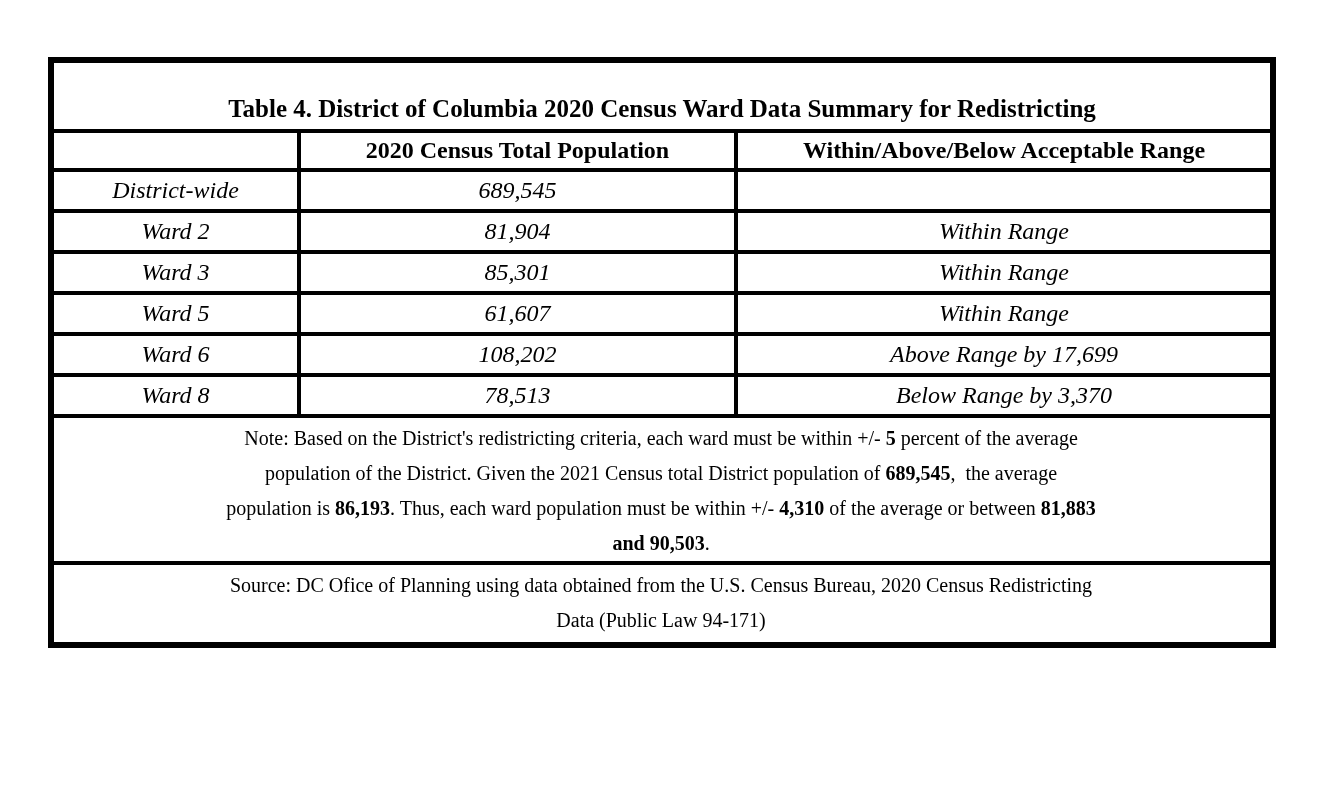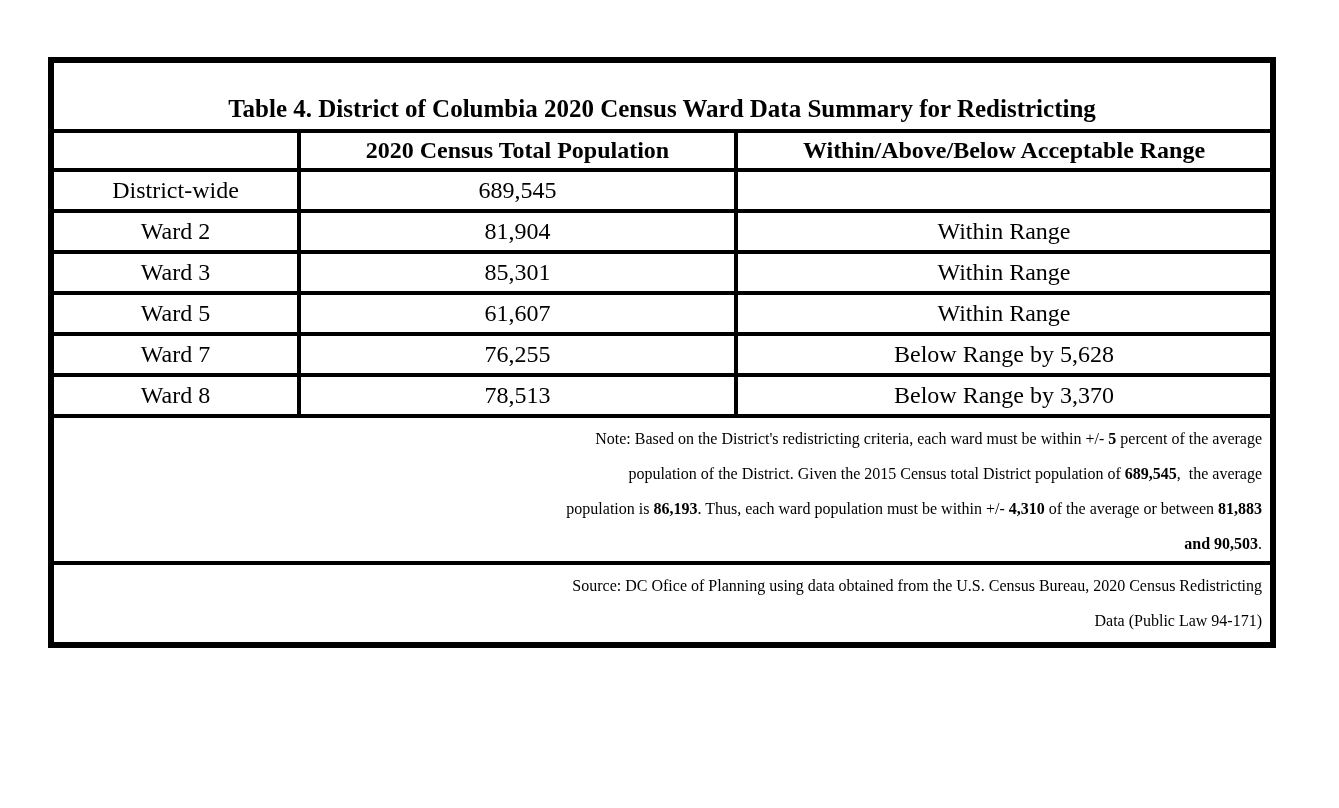--- a/index.html
+++ b/index.html
@@ -56,7 +56,7 @@
     font-size: 24px;
     margin-top: 37px;
   }
-  tr.data-row { height: 41px; }
+  tr.data-row { height: 41px; font-style: italic; }
   tr.note-row { height: 144px; }
   tr.source-row { height: 82px; }
   td.note-cell, td.source-cell {

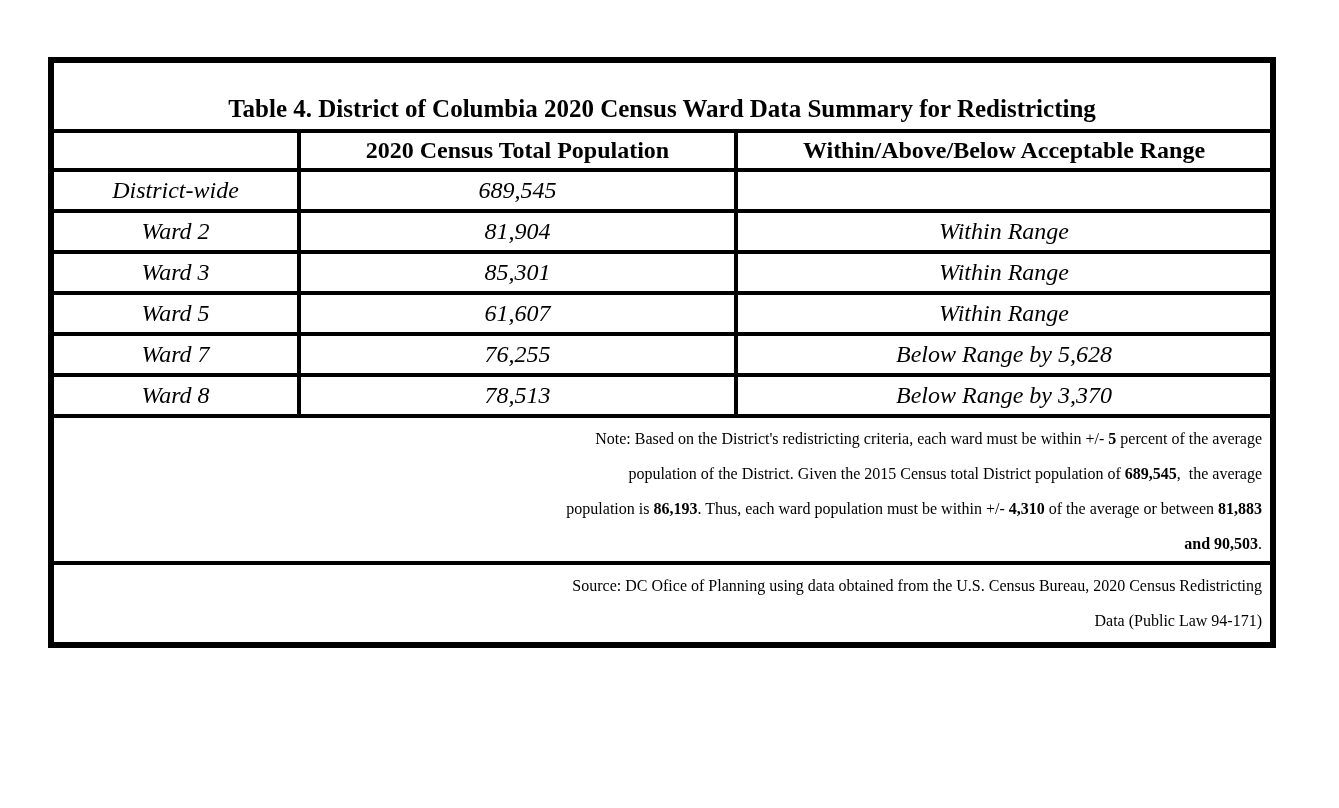--- a/index.html
+++ b/index.html
@@ -110,6 +110,11 @@
         <td>Within Range</td>
       </tr>
       <tr class="data-row">
+        <td>Ward 6</td>
+        <td>108,202</td>
+        <td>Above Range by 17,699</td>
+      </tr>
+      <tr class="data-row">
         <td>Ward 7</td>
         <td>76,255</td>
         <td>Below Range by 5,628</td>

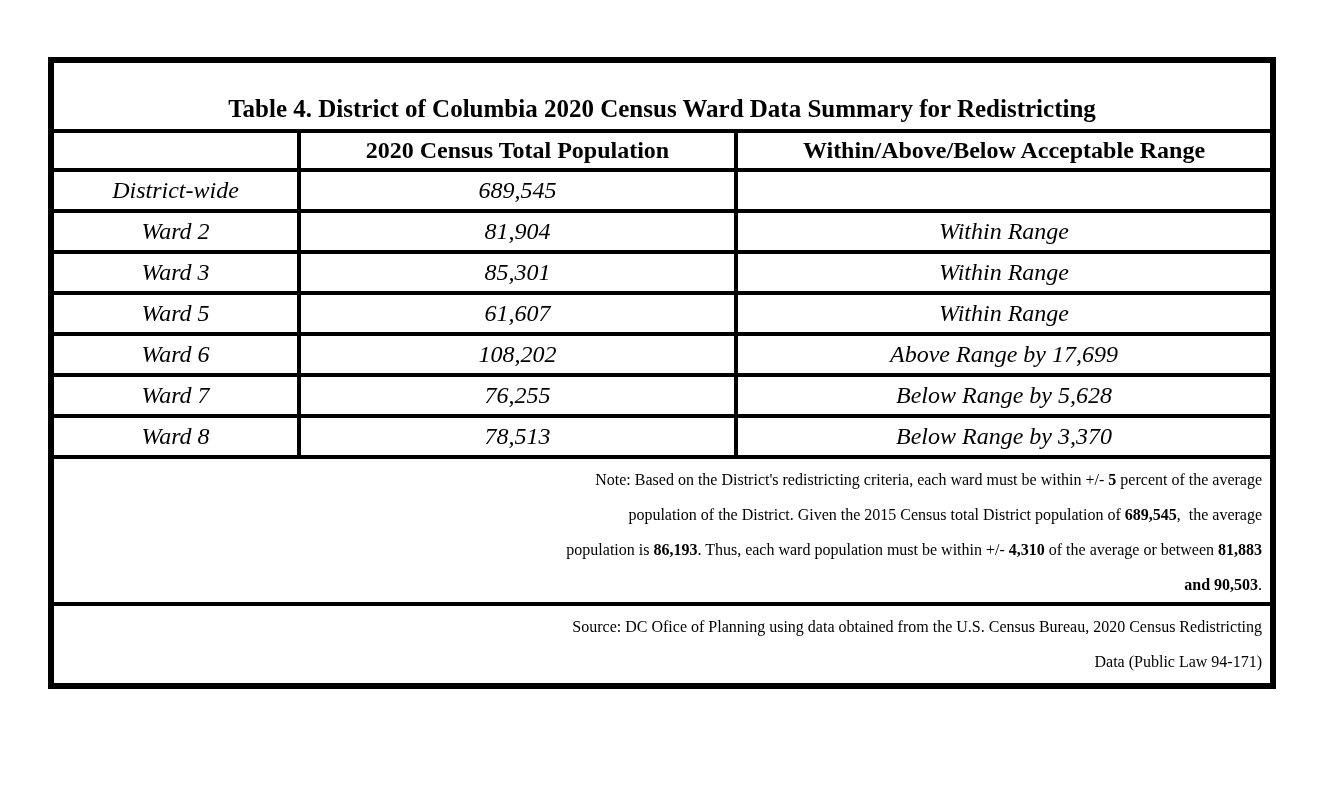--- a/index.html
+++ b/index.html
@@ -115,11 +115,6 @@
         <td>Above Range by 17,699</td>
       </tr>
       <tr class="data-row">
-        <td>Ward 7</td>
-        <td>76,255</td>
-        <td>Below Range by 5,628</td>
-      </tr>
-      <tr class="data-row">
         <td>Ward 8</td>
         <td>78,513</td>
         <td>Below Range by 3,370</td>

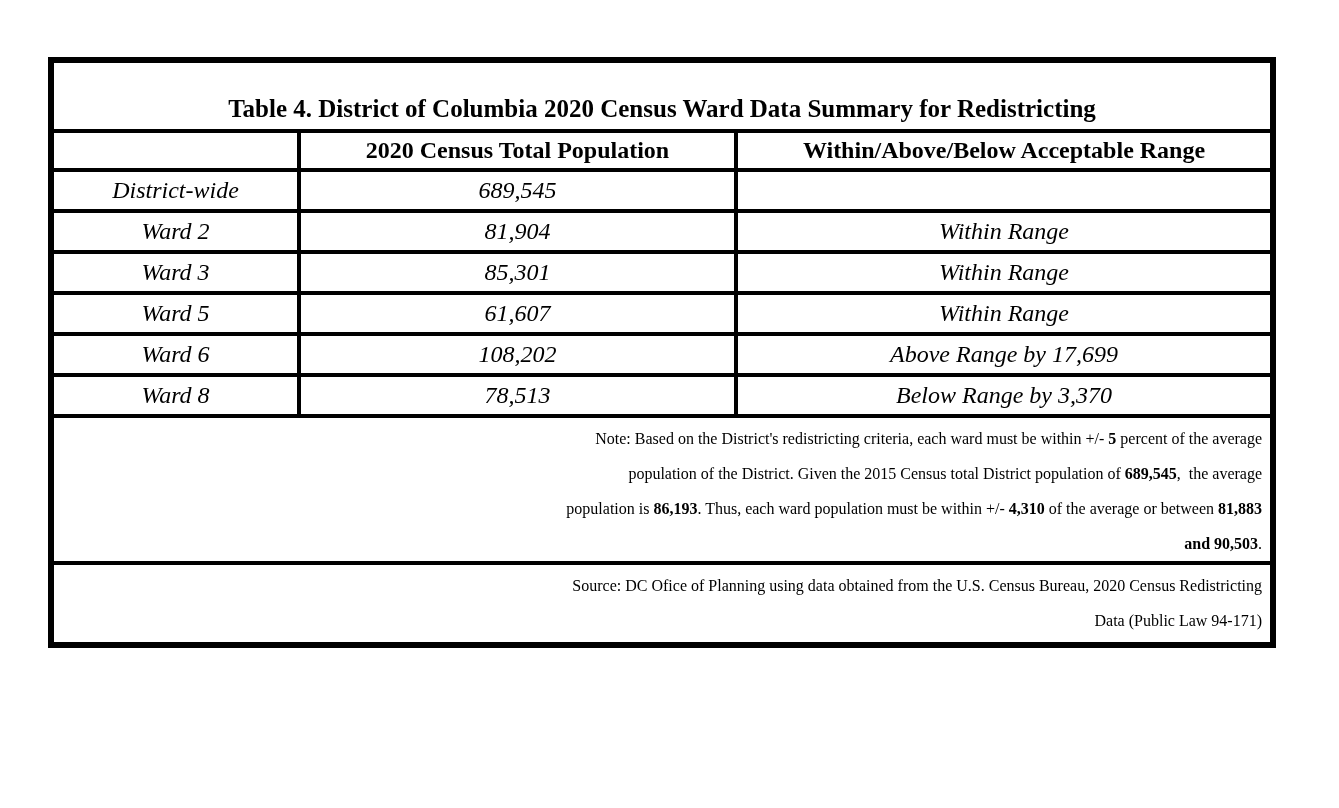--- a/index.html
+++ b/index.html
@@ -60,12 +60,12 @@
   tr.note-row { height: 144px; }
   tr.source-row { height: 82px; }
   td.note-cell, td.source-cell {
-    text-align: right;
+    text-align: center;
     vertical-align: top;
     padding: 3px 8px 0 6px;
     white-space: normal;
     line-height: 35px;
-    font-size: 16px;
+    font-size: 20px;
   }
   .b { font-weight: bold; }
   .note-line, .source-line { white-space: nowrap; }

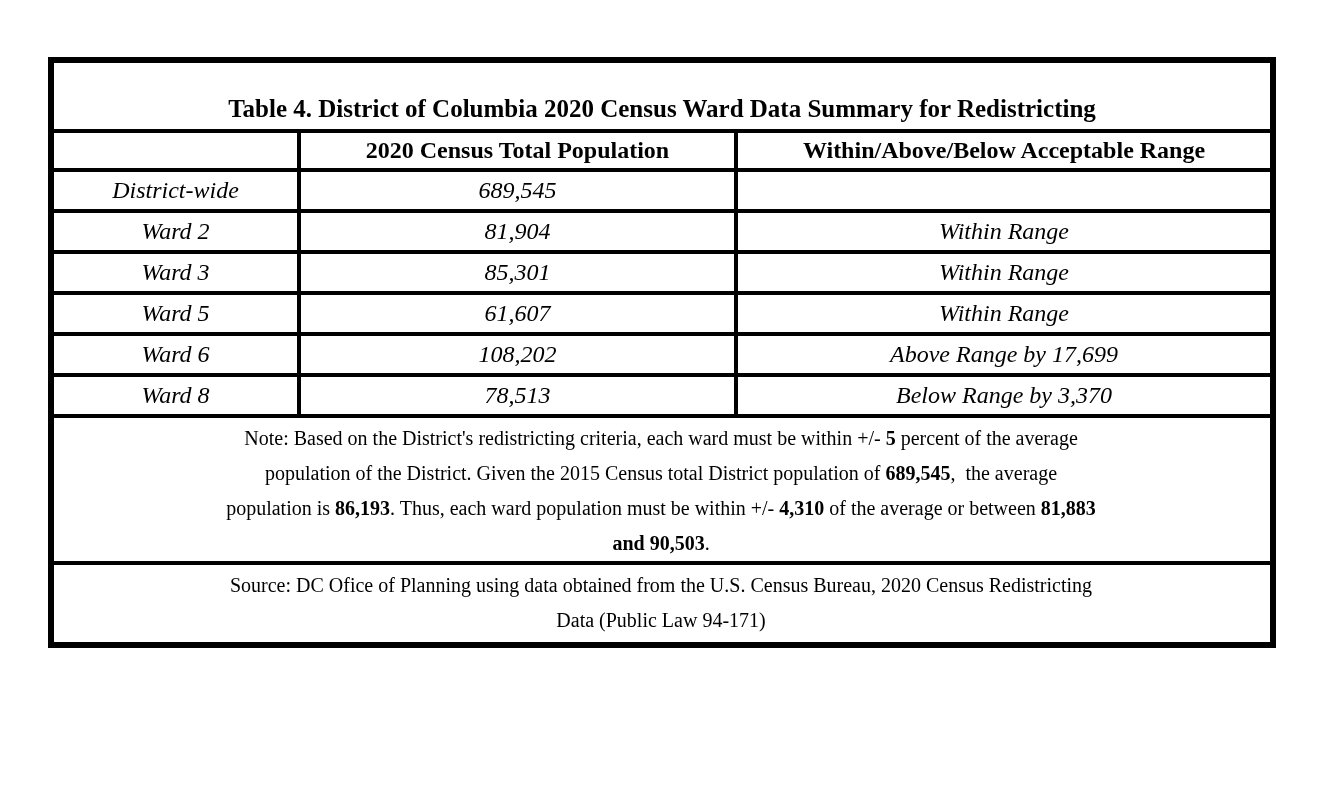--- a/index.html
+++ b/index.html
@@ -122,7 +122,7 @@
       <tr class="note-row">
         <td class="note-cell" colspan="3">
           <div class="note-line"><span>Note: Based on the District's redistricting criteria, each ward must be within +/- </span><span class="b">5</span><span> percent of the average</span></div>
-          <div class="note-line"><span>population of the District. Given the 2015 Census total District population of </span><span class="b">689,545</span><span>,&nbsp; the average</span></div>
+          <div class="note-line"><span>population of the District. Given the 2021 Census total District population of </span><span class="b">689,545</span><span>,&nbsp; the average</span></div>
           <div class="note-line"><span>population is </span><span class="b">86,193</span><span>. Thus, each ward population must be within +/- </span><span class="b">4,310</span><span> of the average or between </span><span class="b">81,883</span></div>
           <div class="note-line"><span class="b">and 90,503</span><span>.</span></div>
         </td>

